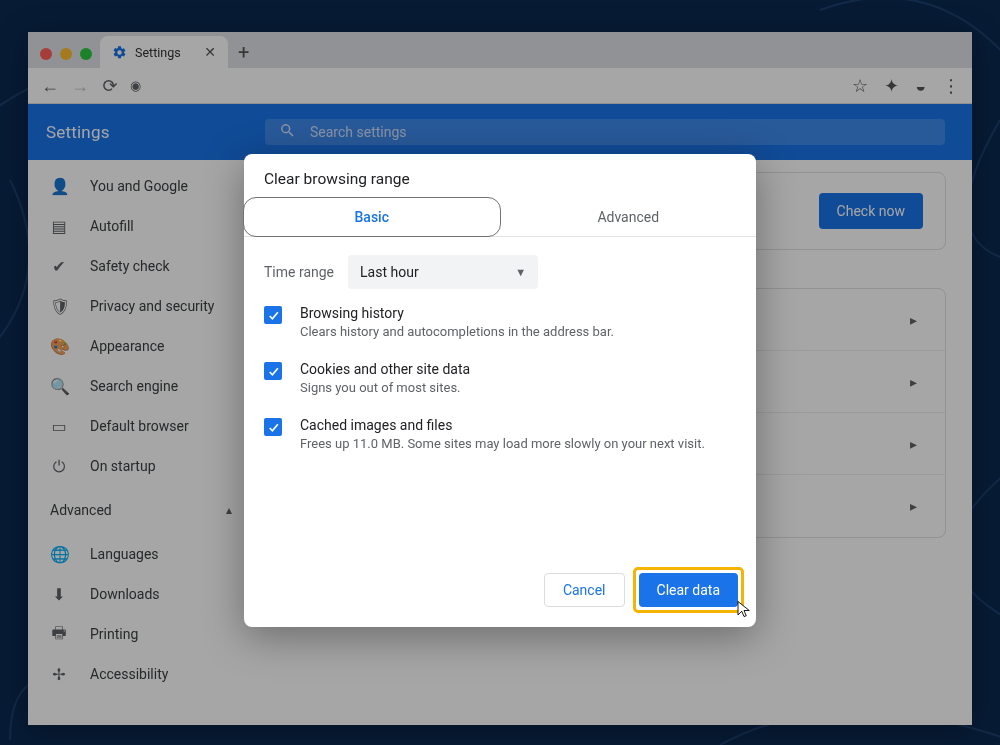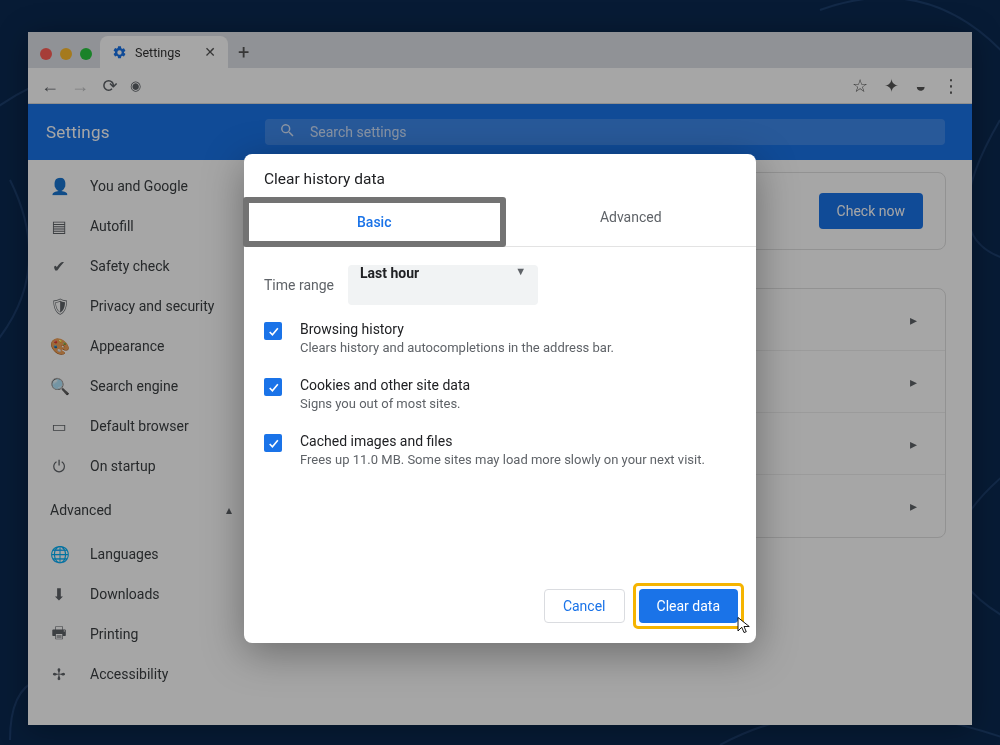--- a/index.html
+++ b/index.html
@@ -272,7 +272,7 @@
 <div class="scrim"></div>
 
 <div class="modal">
-  <h2>Clear history data</h2>
+  <h2>Clear browsing range</h2>
   <div class="tabs">
     <div class="mtab active">Basic</div>
     <div class="mtab">Advanced</div>

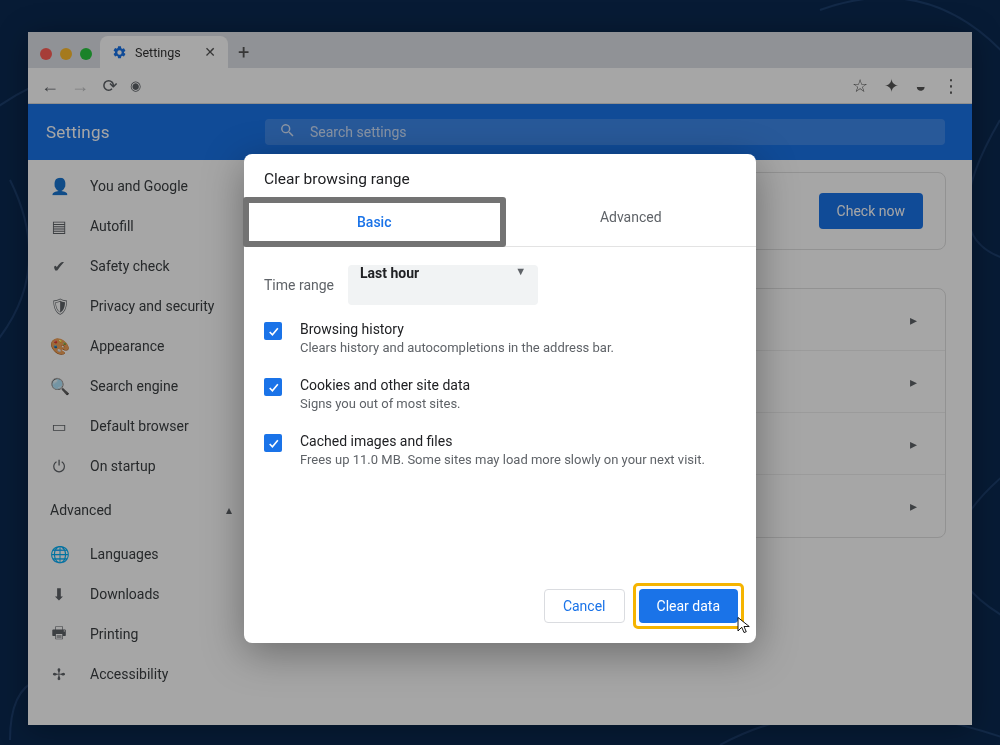--- a/index.html
+++ b/index.html
@@ -98,7 +98,7 @@
   .modal h2{ font-size:15.5px; font-weight:400; color:#202124; padding:16px 20px 10px;}
   .tabs{ display:flex; border-bottom:1px solid #e3e3e3;}
   .mtab{ flex:1; text-align:center; padding:11px 0; font-size:14px; color:#5f6368; cursor:pointer;}
-  .mtab.active{ color:#1a73e8; font-weight:500; border:6px solid #737373; border-radius:3px; margin:-1px 0 -1px -1px;}
+  .mtab.active{ color:#1a73e8; font-weight:500; border:1px solid #737373; border-radius:13px; margin:-1px 0 -1px -1px;}
   .timerow{ display:flex; align-items:center; gap:14px; padding:18px 20px 8px;}
   .timerow .lbl{ font-size:14px; color:#5f6368;}
   .select{

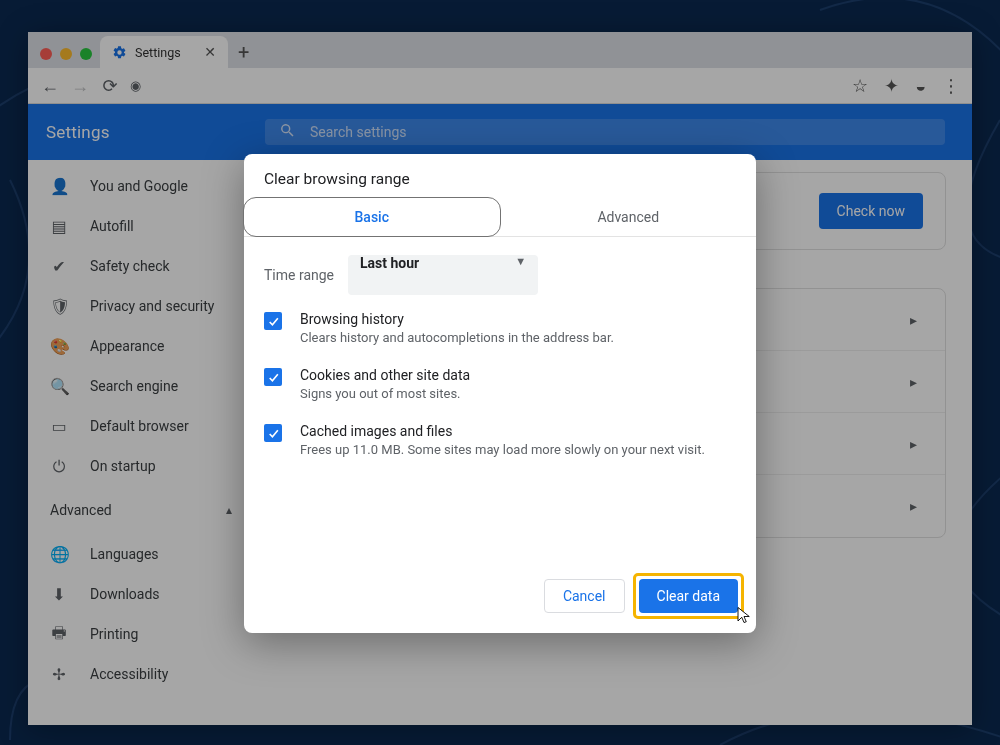--- a/index.html
+++ b/index.html
@@ -102,8 +102,8 @@
   .timerow{ display:flex; align-items:center; gap:14px; padding:18px 20px 8px;}
   .timerow .lbl{ font-size:14px; color:#5f6368;}
   .select{
-    background:#f1f3f4; height:40px; border-radius:4px; display:flex; align-items:flex-start;
-    justify-content:space-between; padding:0 12px; min-width:190px; font-size:14px; color:#202124;font-weight:bold;
+    background:#f1f3f4; height:34px; border-radius:4px; display:flex; align-items:center;
+    justify-content:space-between; padding:0 12px; min-width:190px; font-size:14px; color:#202124;
   }
   .select .tri{ font-size:11px; color:#5f6368; }
 

